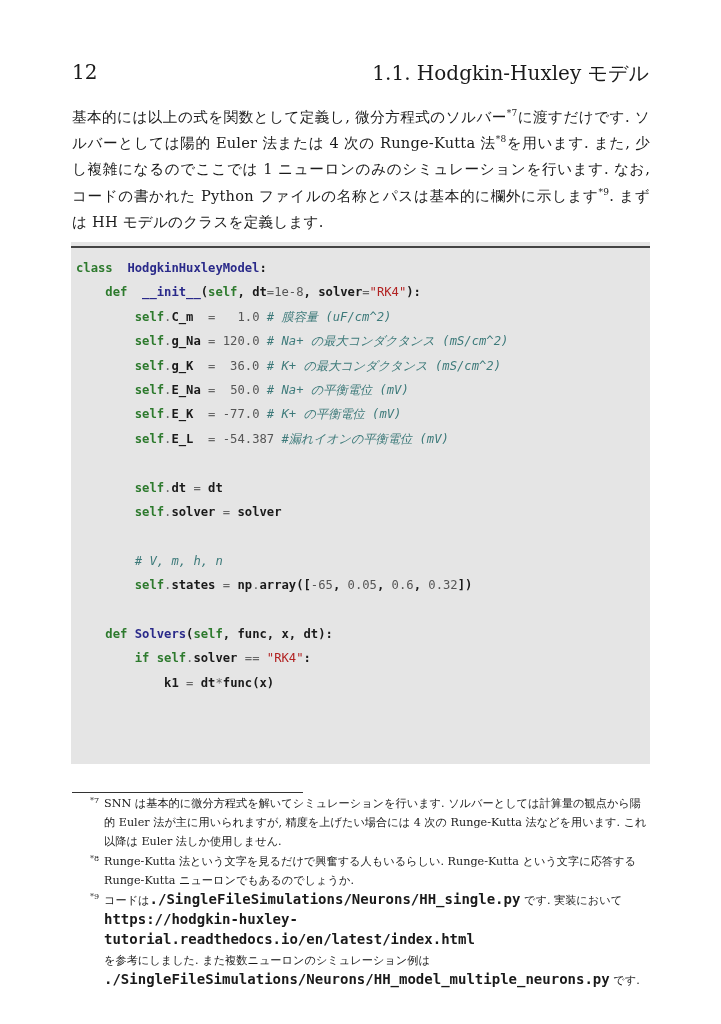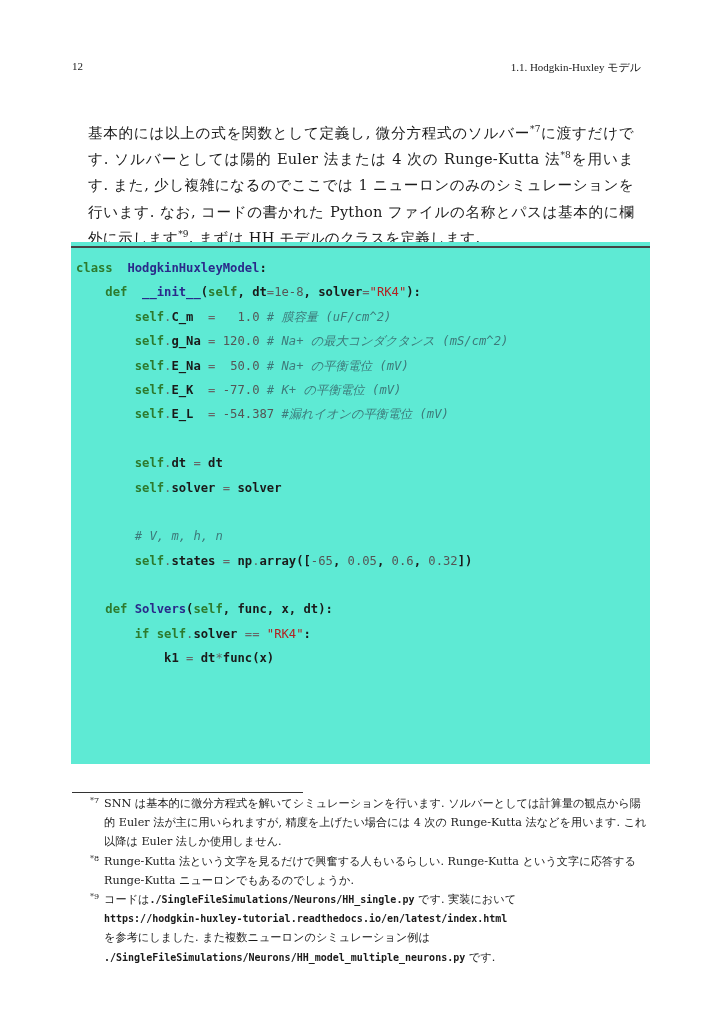--- a/index.html
+++ b/index.html
@@ -8,7 +8,7 @@
     overflow: hidden; color: #1a1a1a;
     font-family: "DejaVu Serif", "Liberation Serif", serif;
   }
-  .header { position: absolute; top: 60px; left: 72px; right: 80px; height: 24px; font-size: 11px; font-family: Liberation Serif, serif; }
+  .header { position: absolute; top: 60px; left: 72px; right: 72px; height: 24px; font-size: 20px; }
   .page-num { position: absolute; left: 0; top: 0; }
   .running-title { position: absolute; right: 0; top: 0; }
   .body-text {

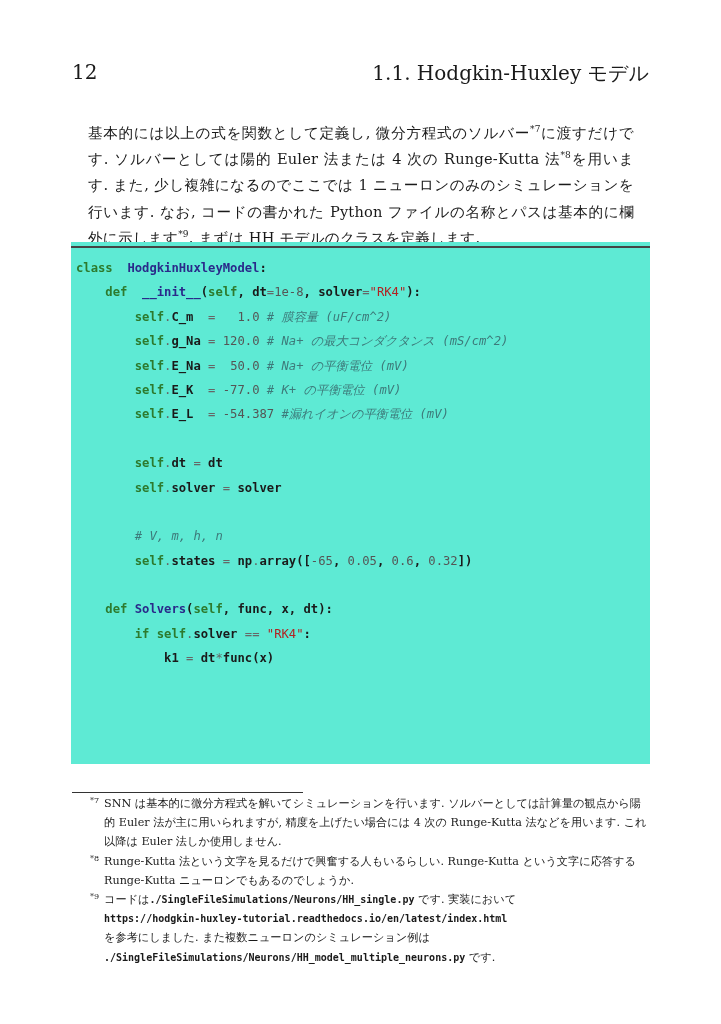--- a/index.html
+++ b/index.html
@@ -16,7 +16,7 @@
     font-size: 14.6px; line-height: 26.2px; letter-spacing: 0.2px;
     text-align: justify;
   }
-  .body-text p { margin: 16px; }
+  .body-text p { margin: 0; }
   sup { font-size: 9px; vertical-align: 6px; line-height: 0; }
   .code-block {
     position: absolute; top: 242px; left: 71px; width: 579px; height: 522px;

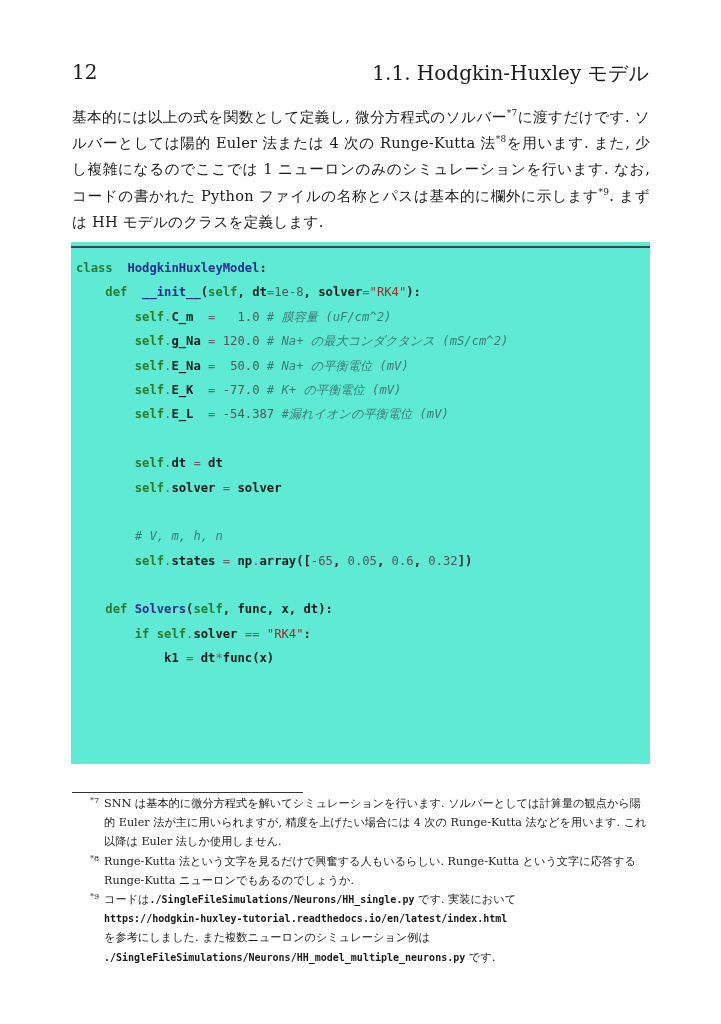--- a/index.html
+++ b/index.html
@@ -20,7 +20,7 @@
   sup { font-size: 9px; vertical-align: 6px; line-height: 0; }
   .code-block {
     position: absolute; top: 242px; left: 71px; width: 579px; height: 522px;
-    background: #5eead4;
+    background: #e5e5e5;
   }
   .code-rule { position: absolute; top: 4px; left: 0; right: 0; height: 1.5px; background: #444; }
   .code-lines { position: absolute; top: 14px; left: 5px; right: 0; }

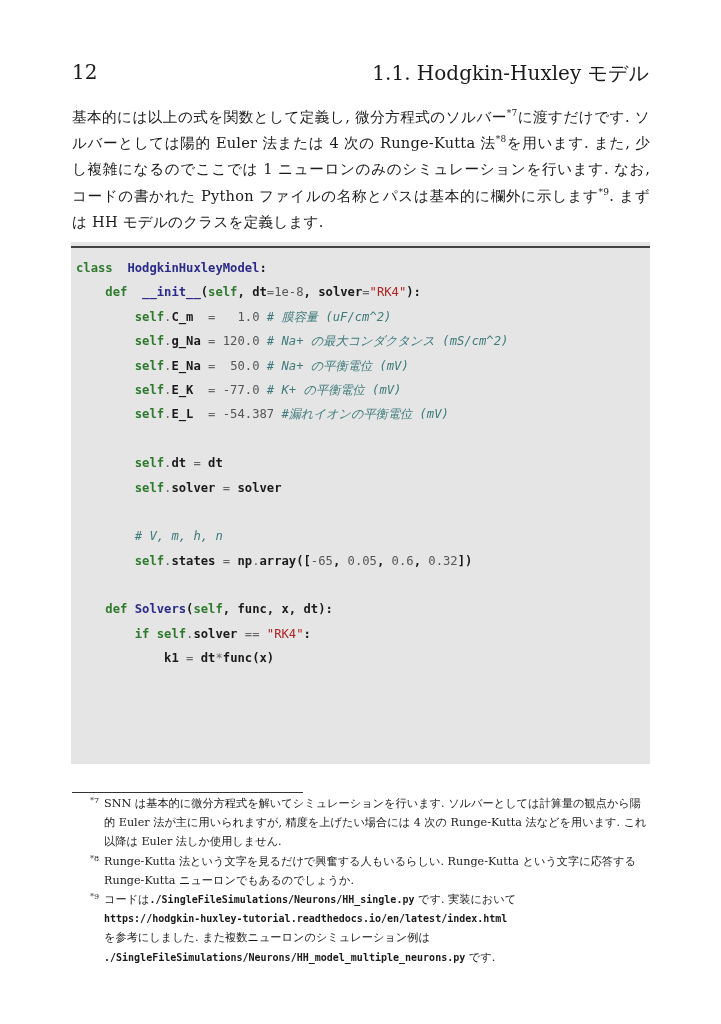--- a/index.html
+++ b/index.html
@@ -66,6 +66,7 @@
       <div class="code-line"><span>    </span><span class="kw">def</span><span>  </span><span class="fn">__init__</span><span class="bold">(</span><span class="kw">self</span><span class="bold">, dt</span><span class="op">=</span><span class="num">1e-8</span><span class="bold">, solver</span><span class="op">=</span><span class="str">"RK4"</span><span class="bold">):</span></div>
       <div class="code-line"><span>        </span><span class="kw">self</span><span class="op">.</span><span class="bold">C_m</span><span class="op">  =   </span><span class="num">1.0</span><span> </span><span class="cm"># 膜容量 (uF/cm^2)</span></div>
       <div class="code-line"><span>        </span><span class="kw">self</span><span class="op">.</span><span class="bold">g_Na</span><span class="op"> = </span><span class="num">120.0</span><span> </span><span class="cm"># Na+ の最大コンダクタンス (mS/cm^2)</span></div>
+      <div class="code-line"><span>        </span><span class="kw">self</span><span class="op">.</span><span class="bold">g_K</span><span class="op">  =  </span><span class="num">36.0</span><span> </span><span class="cm"># K+ の最大コンダクタンス (mS/cm^2)</span></div>
       <div class="code-line"><span>        </span><span class="kw">self</span><span class="op">.</span><span class="bold">E_Na</span><span class="op"> =  </span><span class="num">50.0</span><span> </span><span class="cm"># Na+ の平衡電位 (mV)</span></div>
       <div class="code-line"><span>        </span><span class="kw">self</span><span class="op">.</span><span class="bold">E_K</span><span class="op">  = </span><span class="num">-77.0</span><span> </span><span class="cm"># K+ の平衡電位 (mV)</span></div>
       <div class="code-line"><span>        </span><span class="kw">self</span><span class="op">.</span><span class="bold">E_L</span><span class="op">  = </span><span class="num">-54.387</span><span> </span><span class="cm">#漏れイオンの平衡電位 (mV)</span></div>

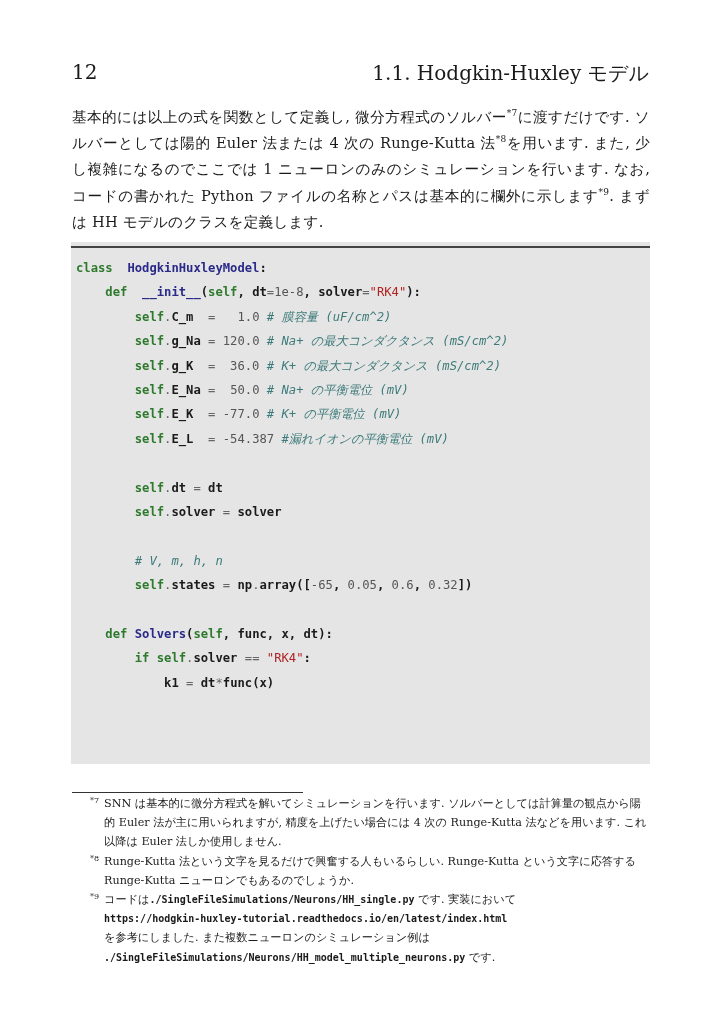--- a/index.html
+++ b/index.html
@@ -43,7 +43,7 @@
   }
   .fn-item { position: relative; padding-left: 32px; }
   .fn-mark { position: absolute; left: 18px; top: 0; font-size: 8px; vertical-align: top; line-height: 14px; }
-  .mono { font-family: "DejaVu Sans Mono", "Liberation Mono", monospace; font-size: 10px; font-weight: bold; }
+  .mono { font-family: "DejaVu Sans Mono", "Liberation Mono", monospace; font-size: 14px; font-weight: bold; }
 </style>
 </head>
 <body>

